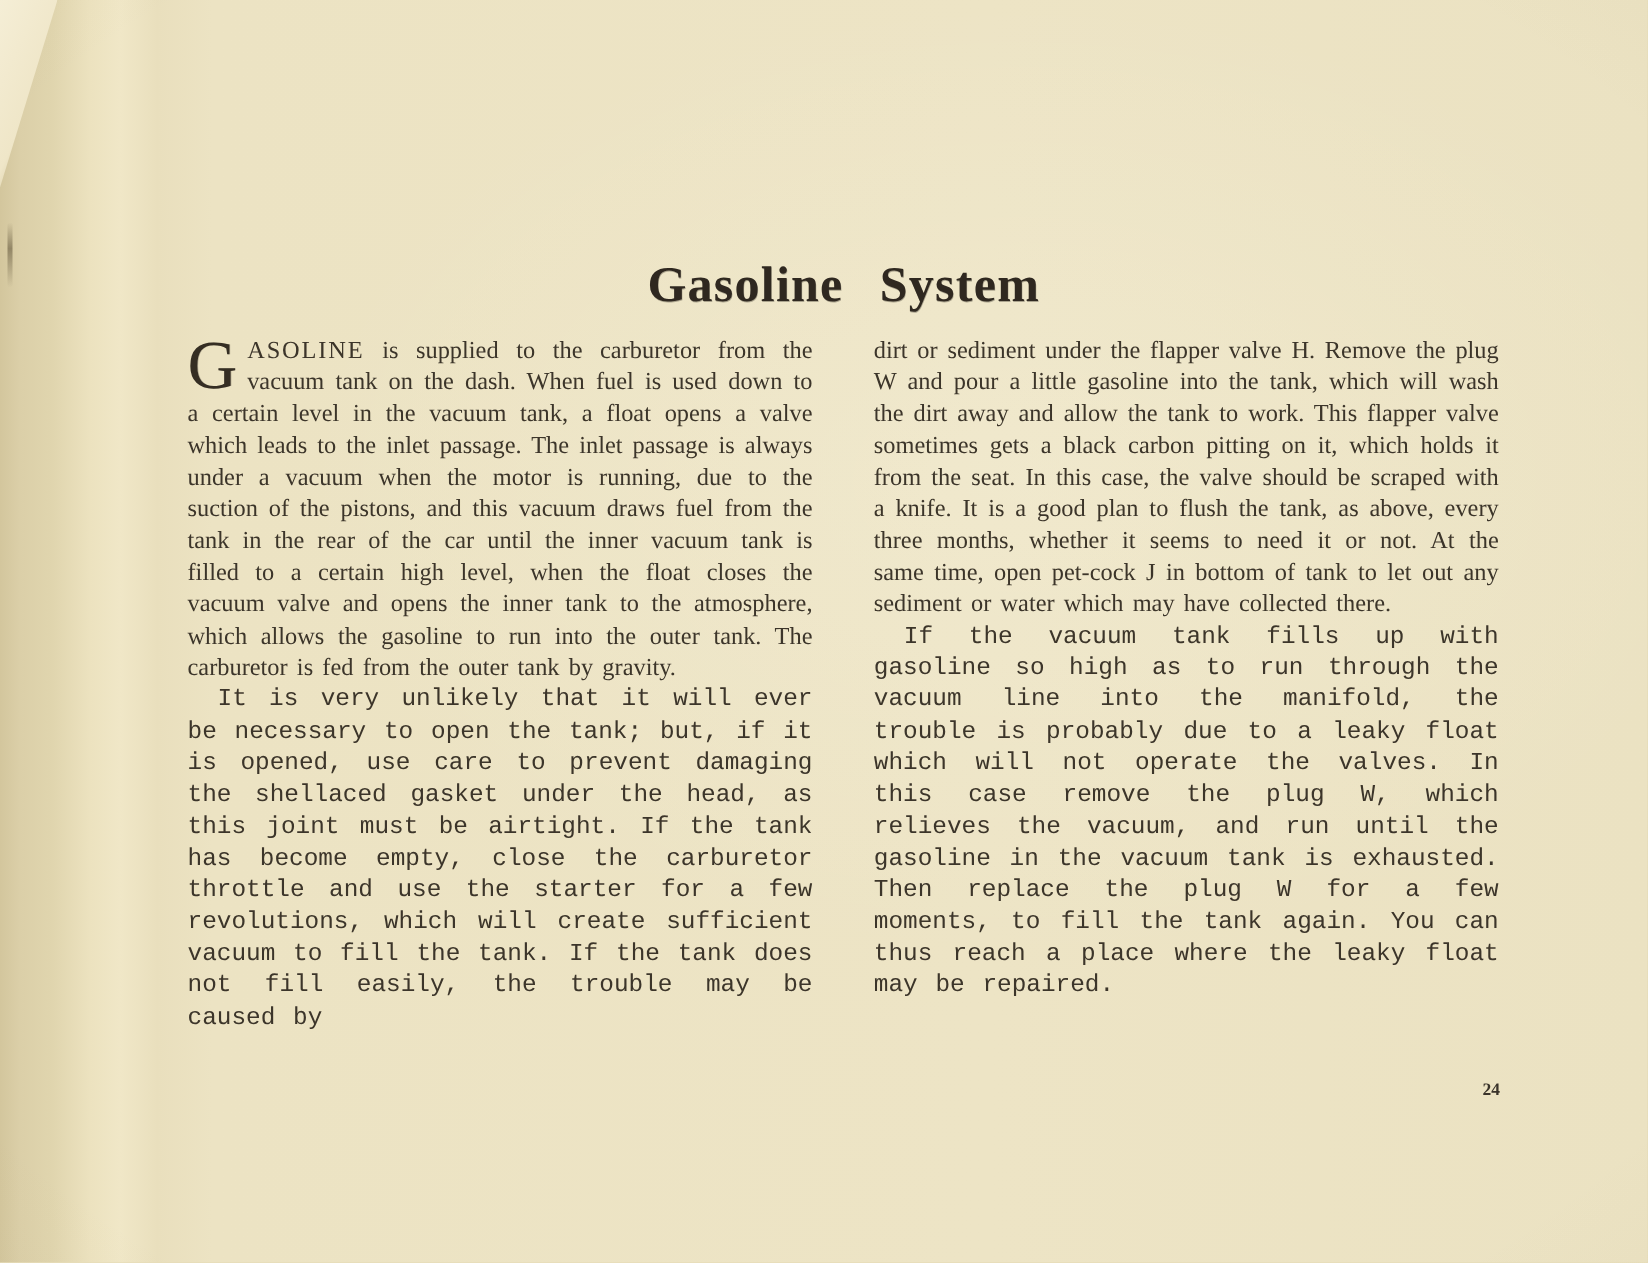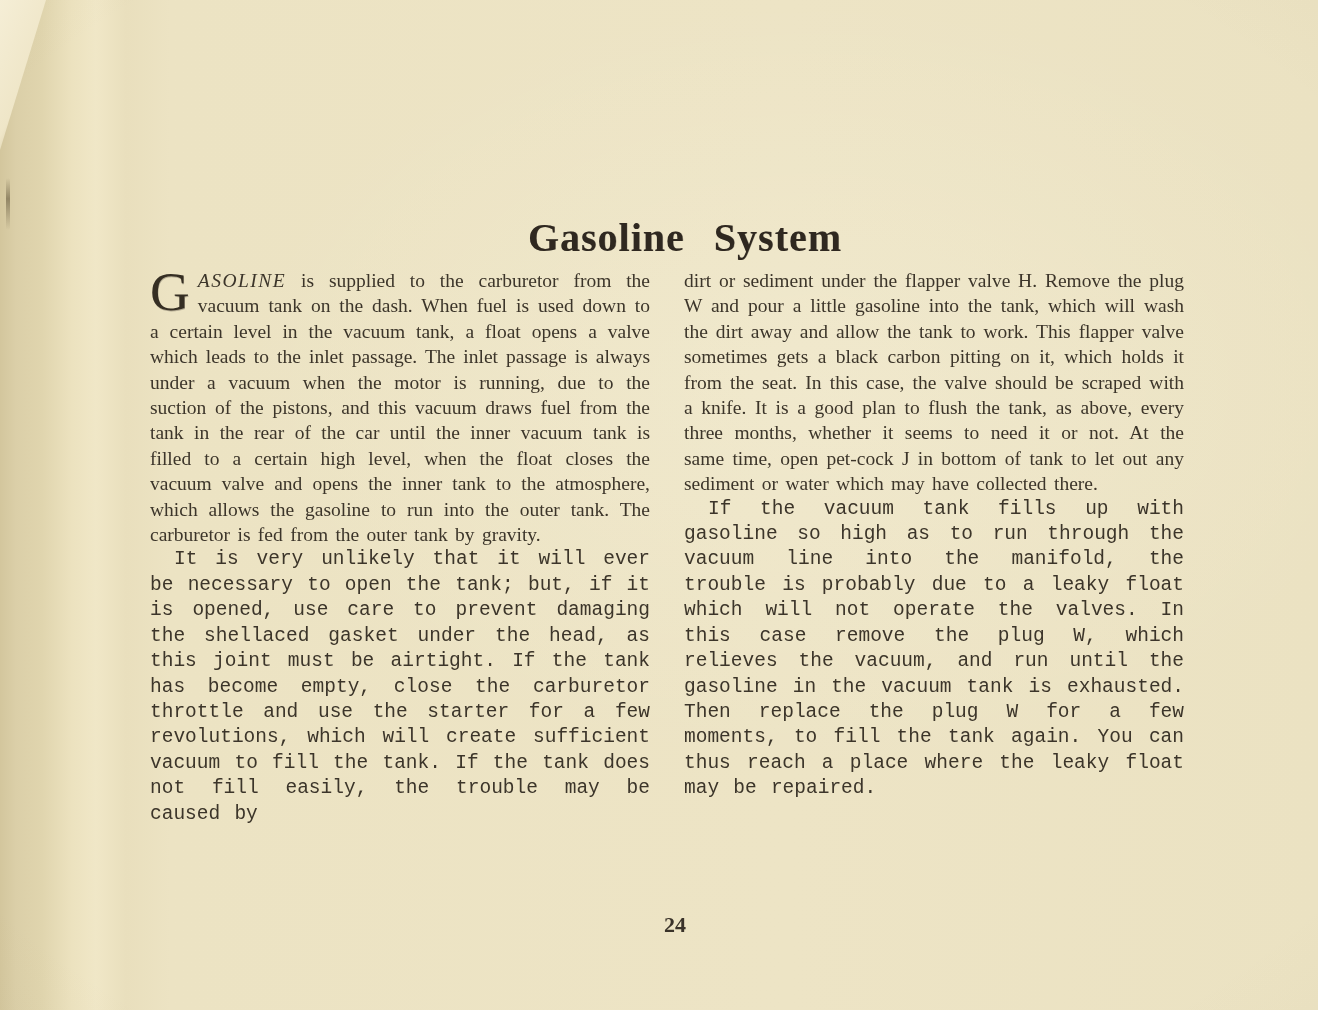--- a/index.html
+++ b/index.html
@@ -49,7 +49,7 @@
     top: 204px;
     left: 150px;
     width: 1050px;
-    margin: 10px;
+    margin: 0;
     text-align: center;
     font-size: 40px;
     font-weight: bold;

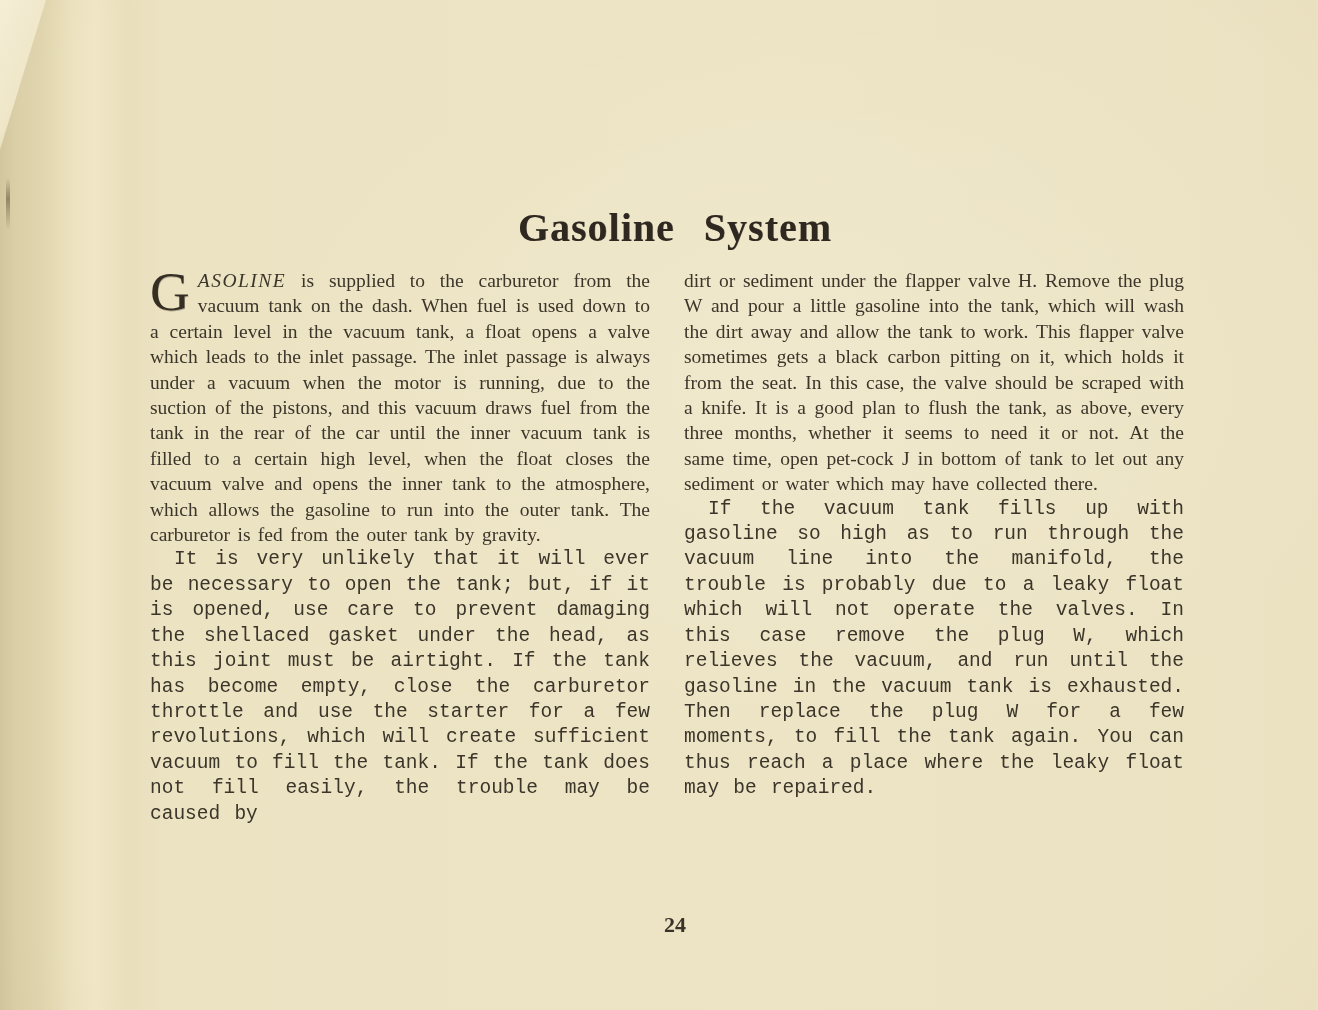--- a/index.html
+++ b/index.html
@@ -81,7 +81,7 @@
     font-weight: normal;
     text-shadow: 0.5px 0.5px 0 rgba(47,40,32,0.3);
   }
-  .lead-caps { letter-spacing: 1.5px; font-style: italic; }
+  .lead-caps { letter-spacing: 1.5px; }
   .page-number {
     position: absolute;
     top: 912px;

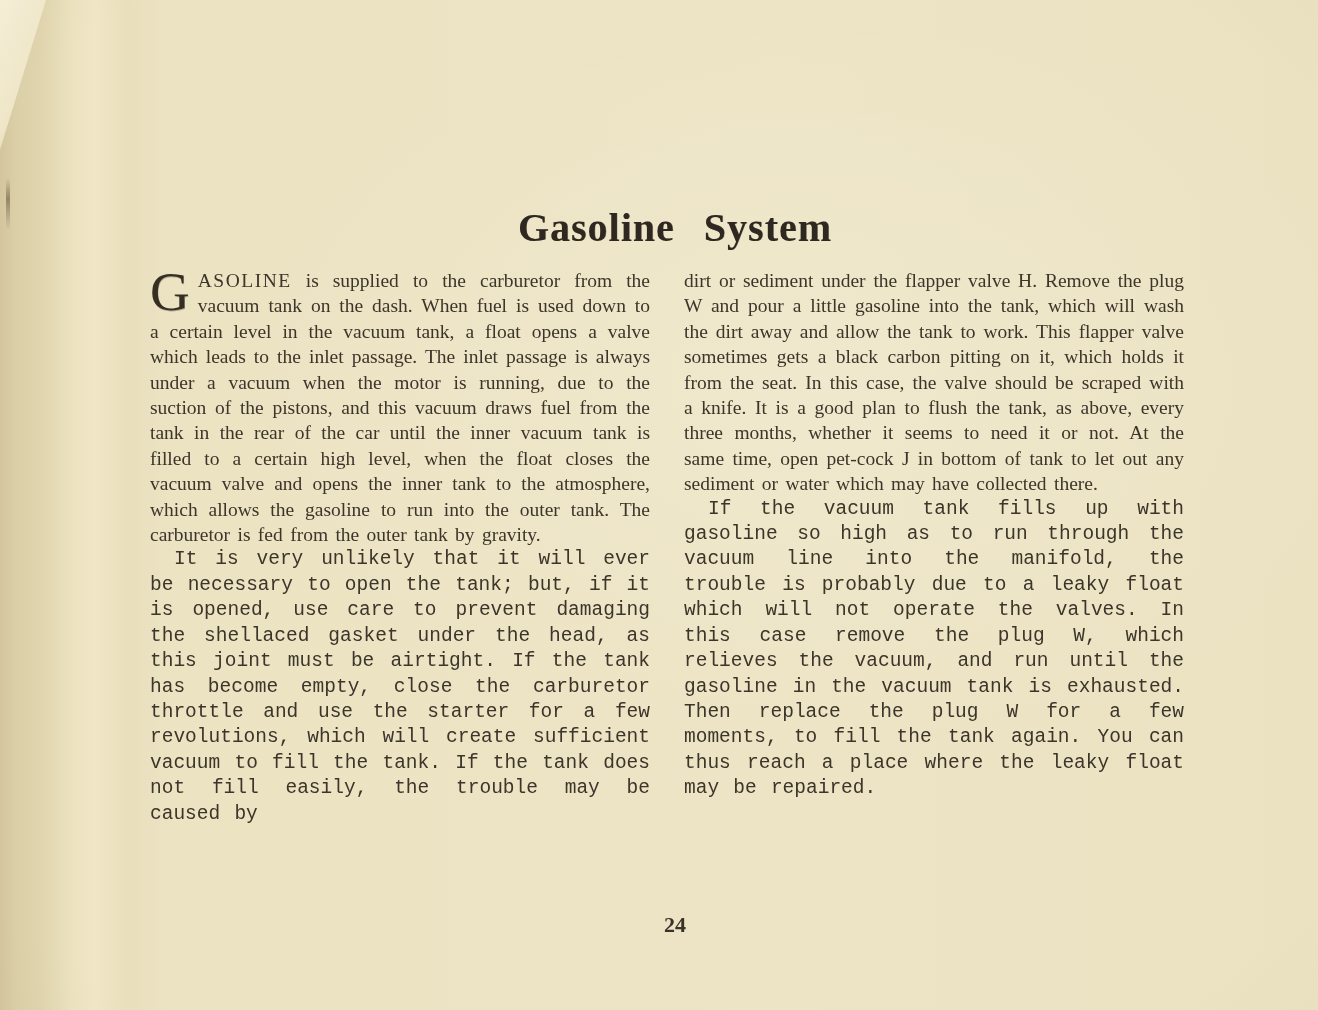--- a/index.html
+++ b/index.html
@@ -69,7 +69,7 @@
     word-spacing: 2.5px;
   }
   .col-left  { left: 150px; }
-  .col-right { left: 684px; }
+  .col-right { left: 699px; }
   .para { margin: 0; }
   .para.indent { text-indent: 24px; font-family: Liberation Mono, monospace; }
   .dropcap {

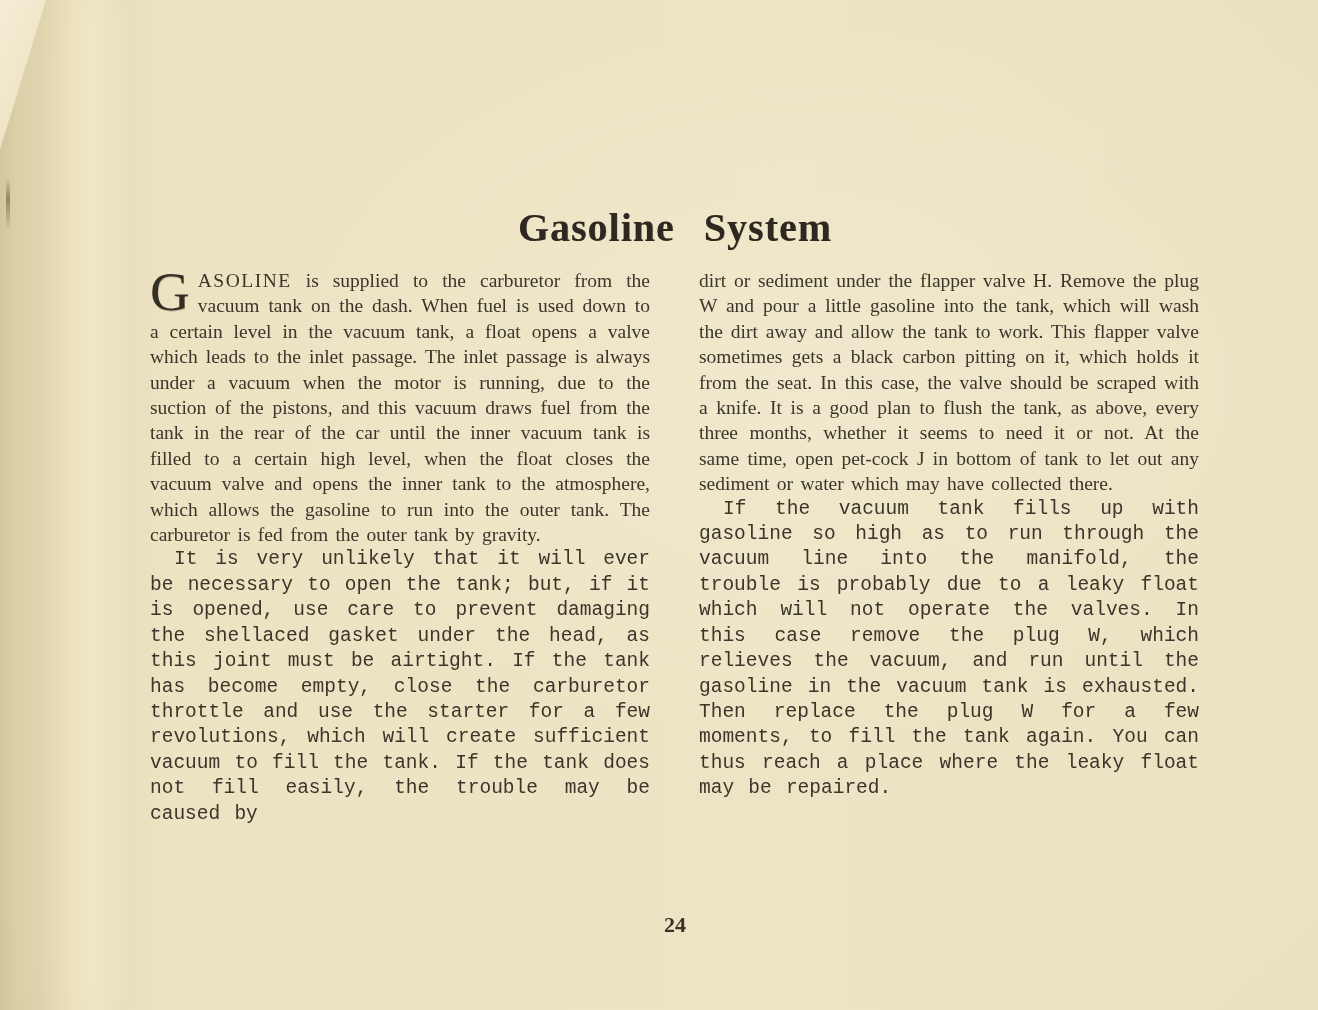--- a/index.html
+++ b/index.html
@@ -84,11 +84,11 @@
   .lead-caps { letter-spacing: 1.5px; }
   .page-number {
     position: absolute;
-    top: 912px;
+    top: 865px;
     left: 150px;
     width: 1050px;
-    text-align: center;
-    font-size: 22px;
+    text-align: right;
+    font-size: 14px;
     font-weight: bold;
     color: #3a332a;
   }

